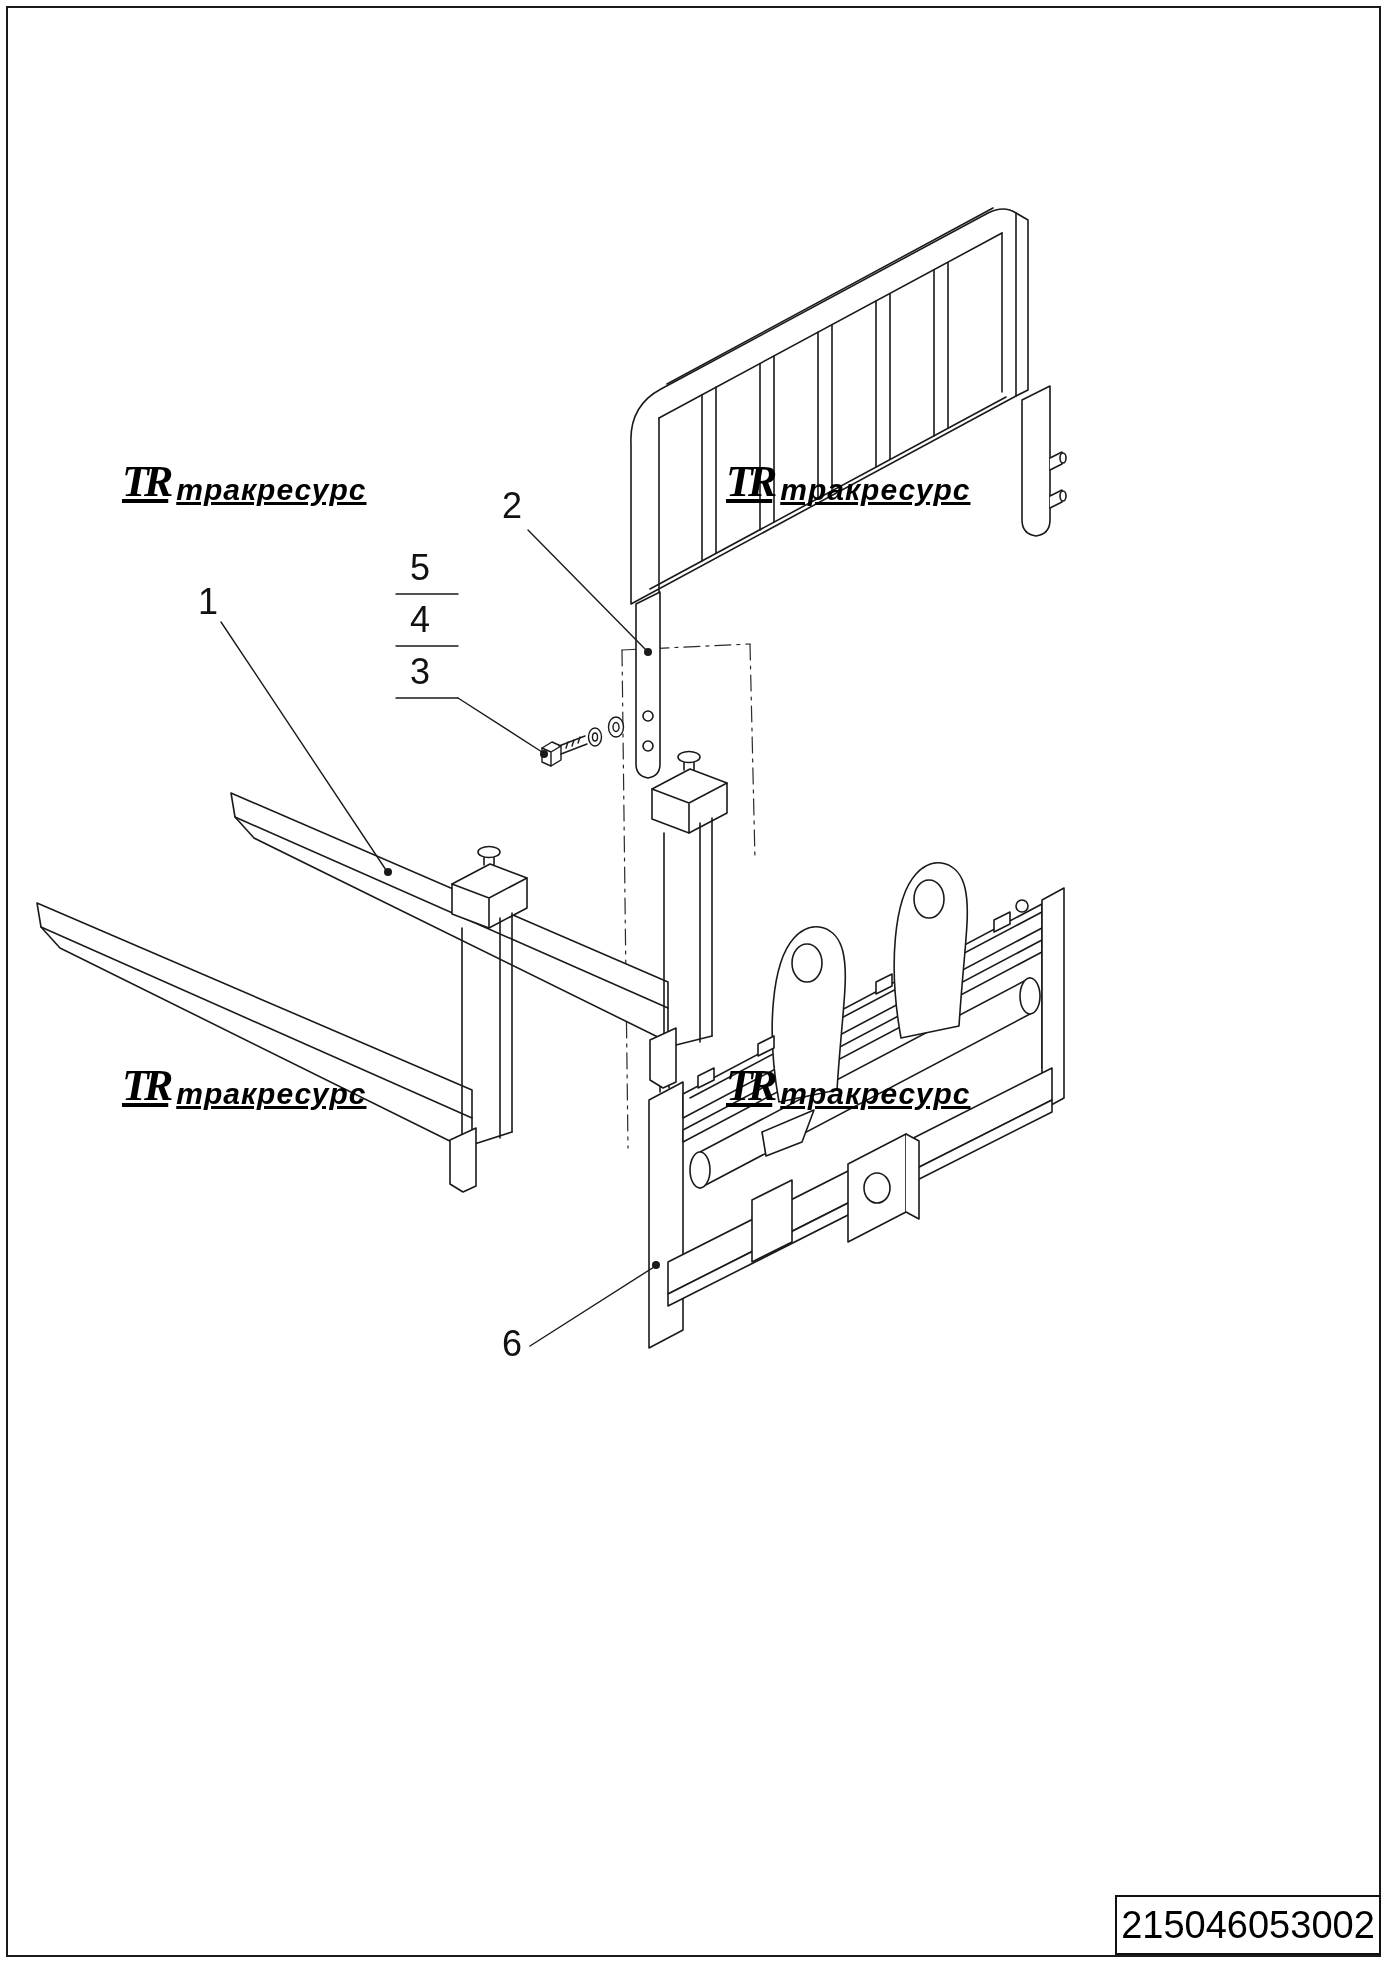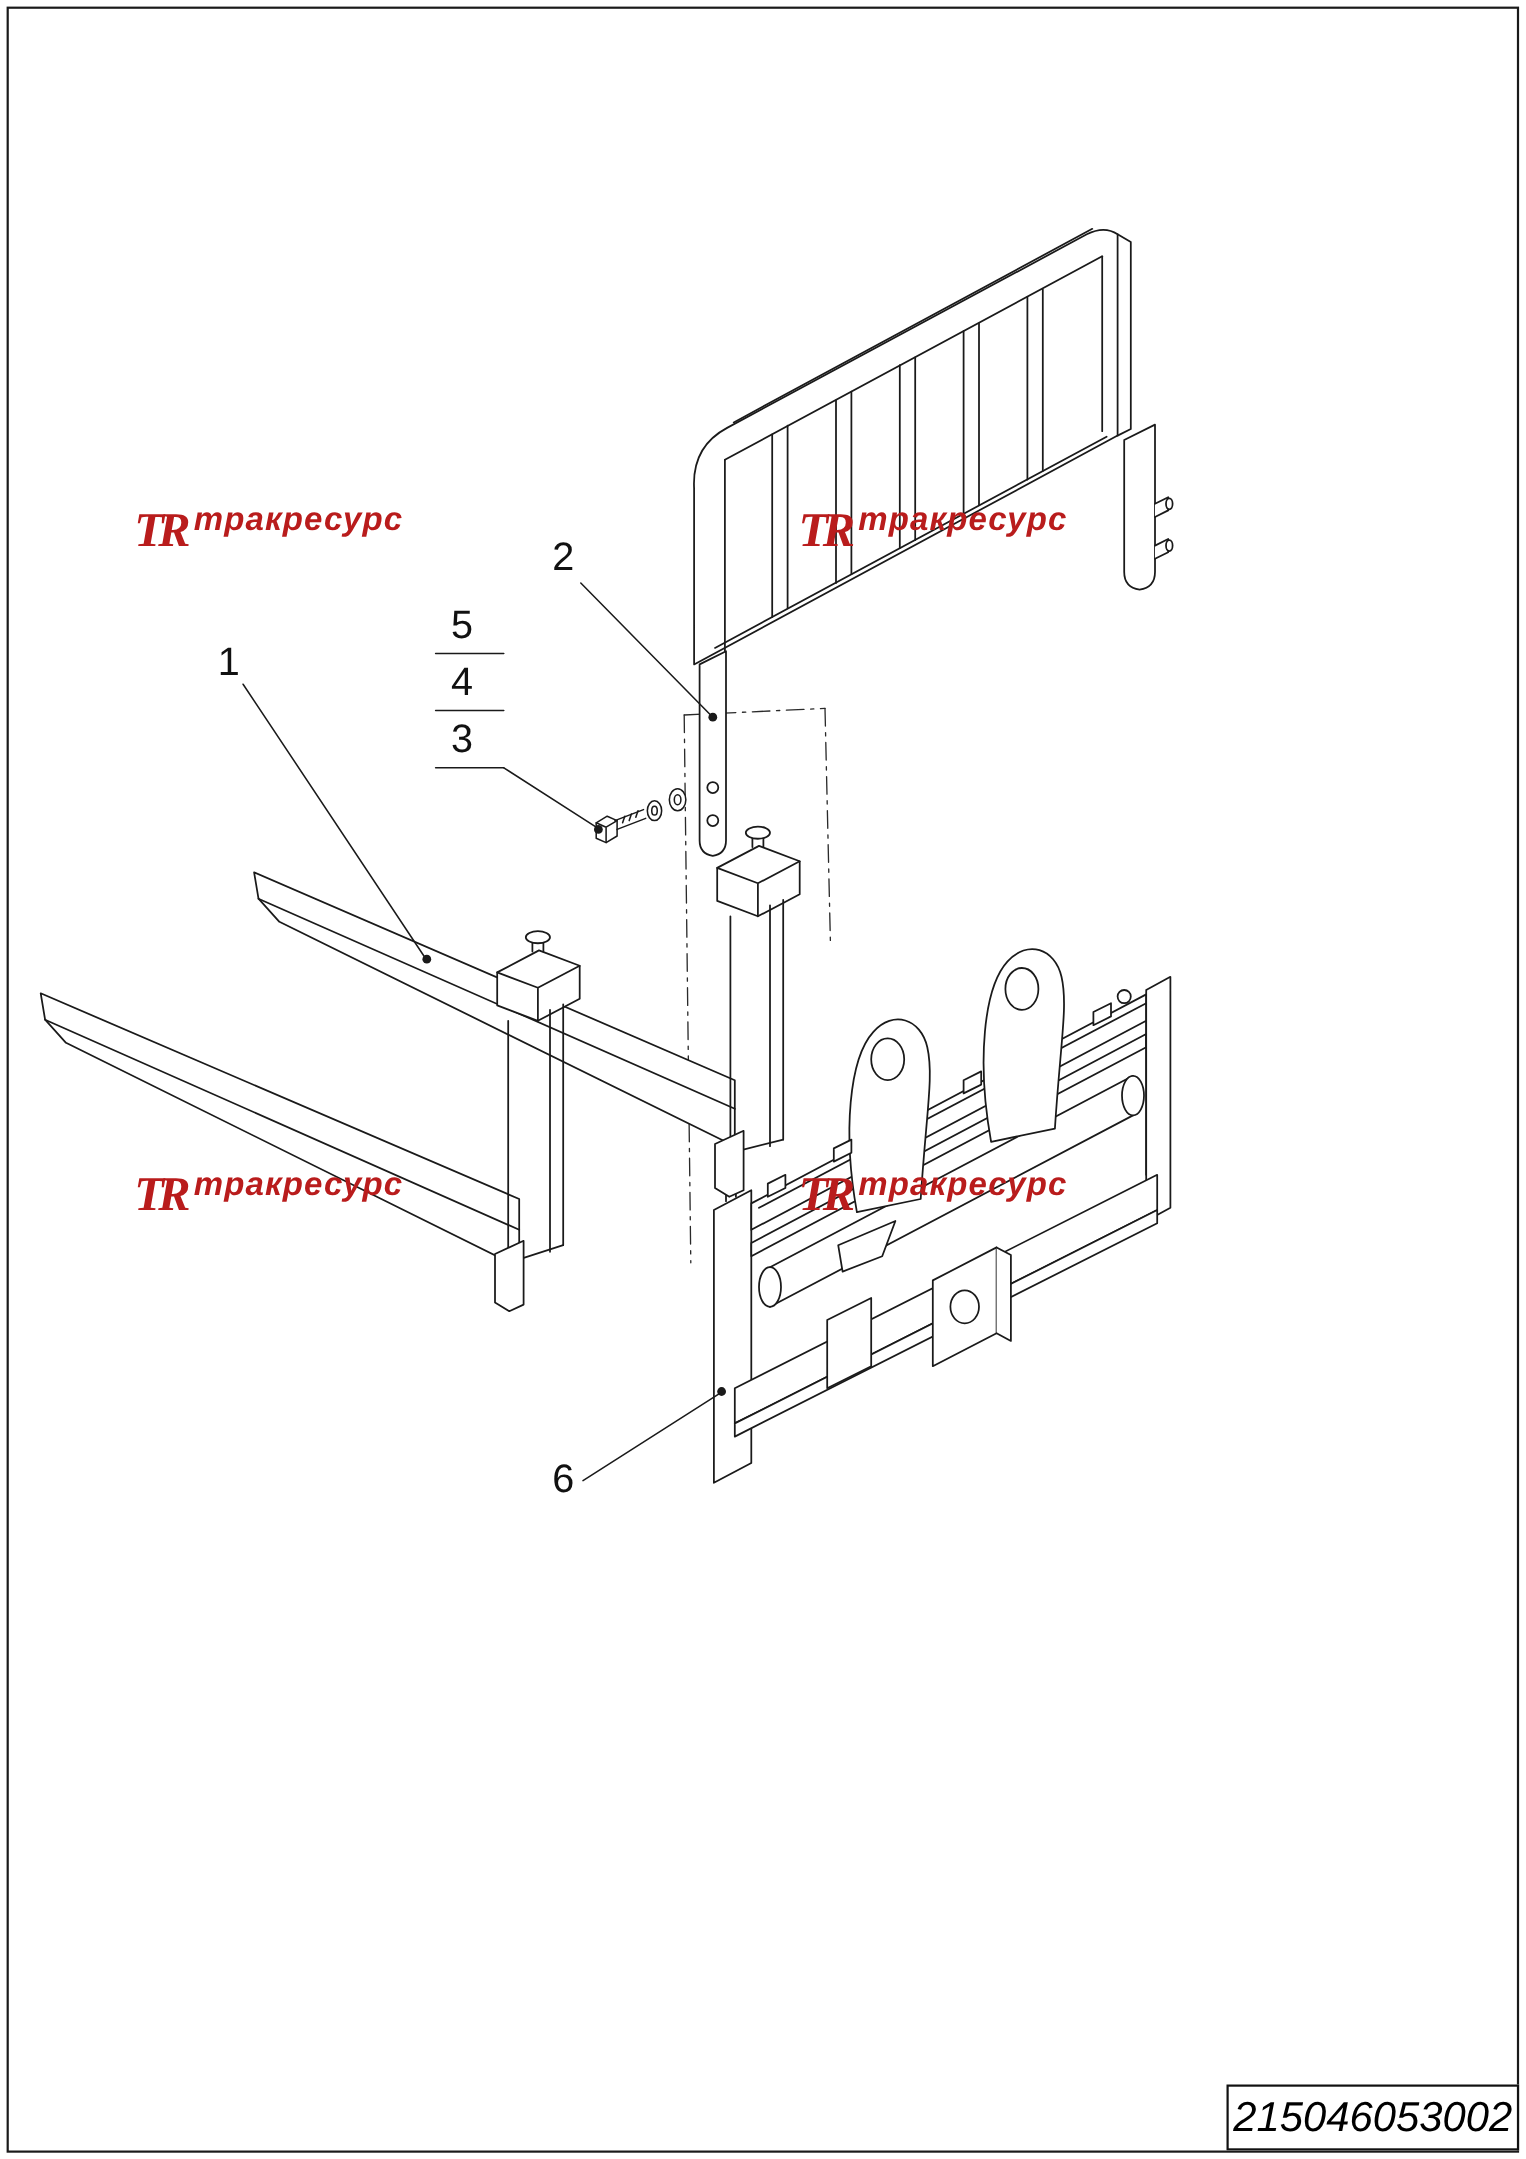--- a/index.html
+++ b/index.html
@@ -13,8 +13,8 @@
   }
   svg.drawing{position:absolute;left:0;top:0;width:1387px;height:1963px;}
   .watermark{
-    position:absolute;display:flex;align-items:flex-start;gap:8px;
-    color:#b91c1c;white-space:nowrap;user-select:none;
+    position:absolute;display:flex;align-items:flex-end;gap:8px;
+    color:#000000;white-space:nowrap;user-select:none;text-decoration:underline;
   }
   .wm-logo{
     font-family:"Liberation Serif",serif;font-weight:bold;font-style:italic;

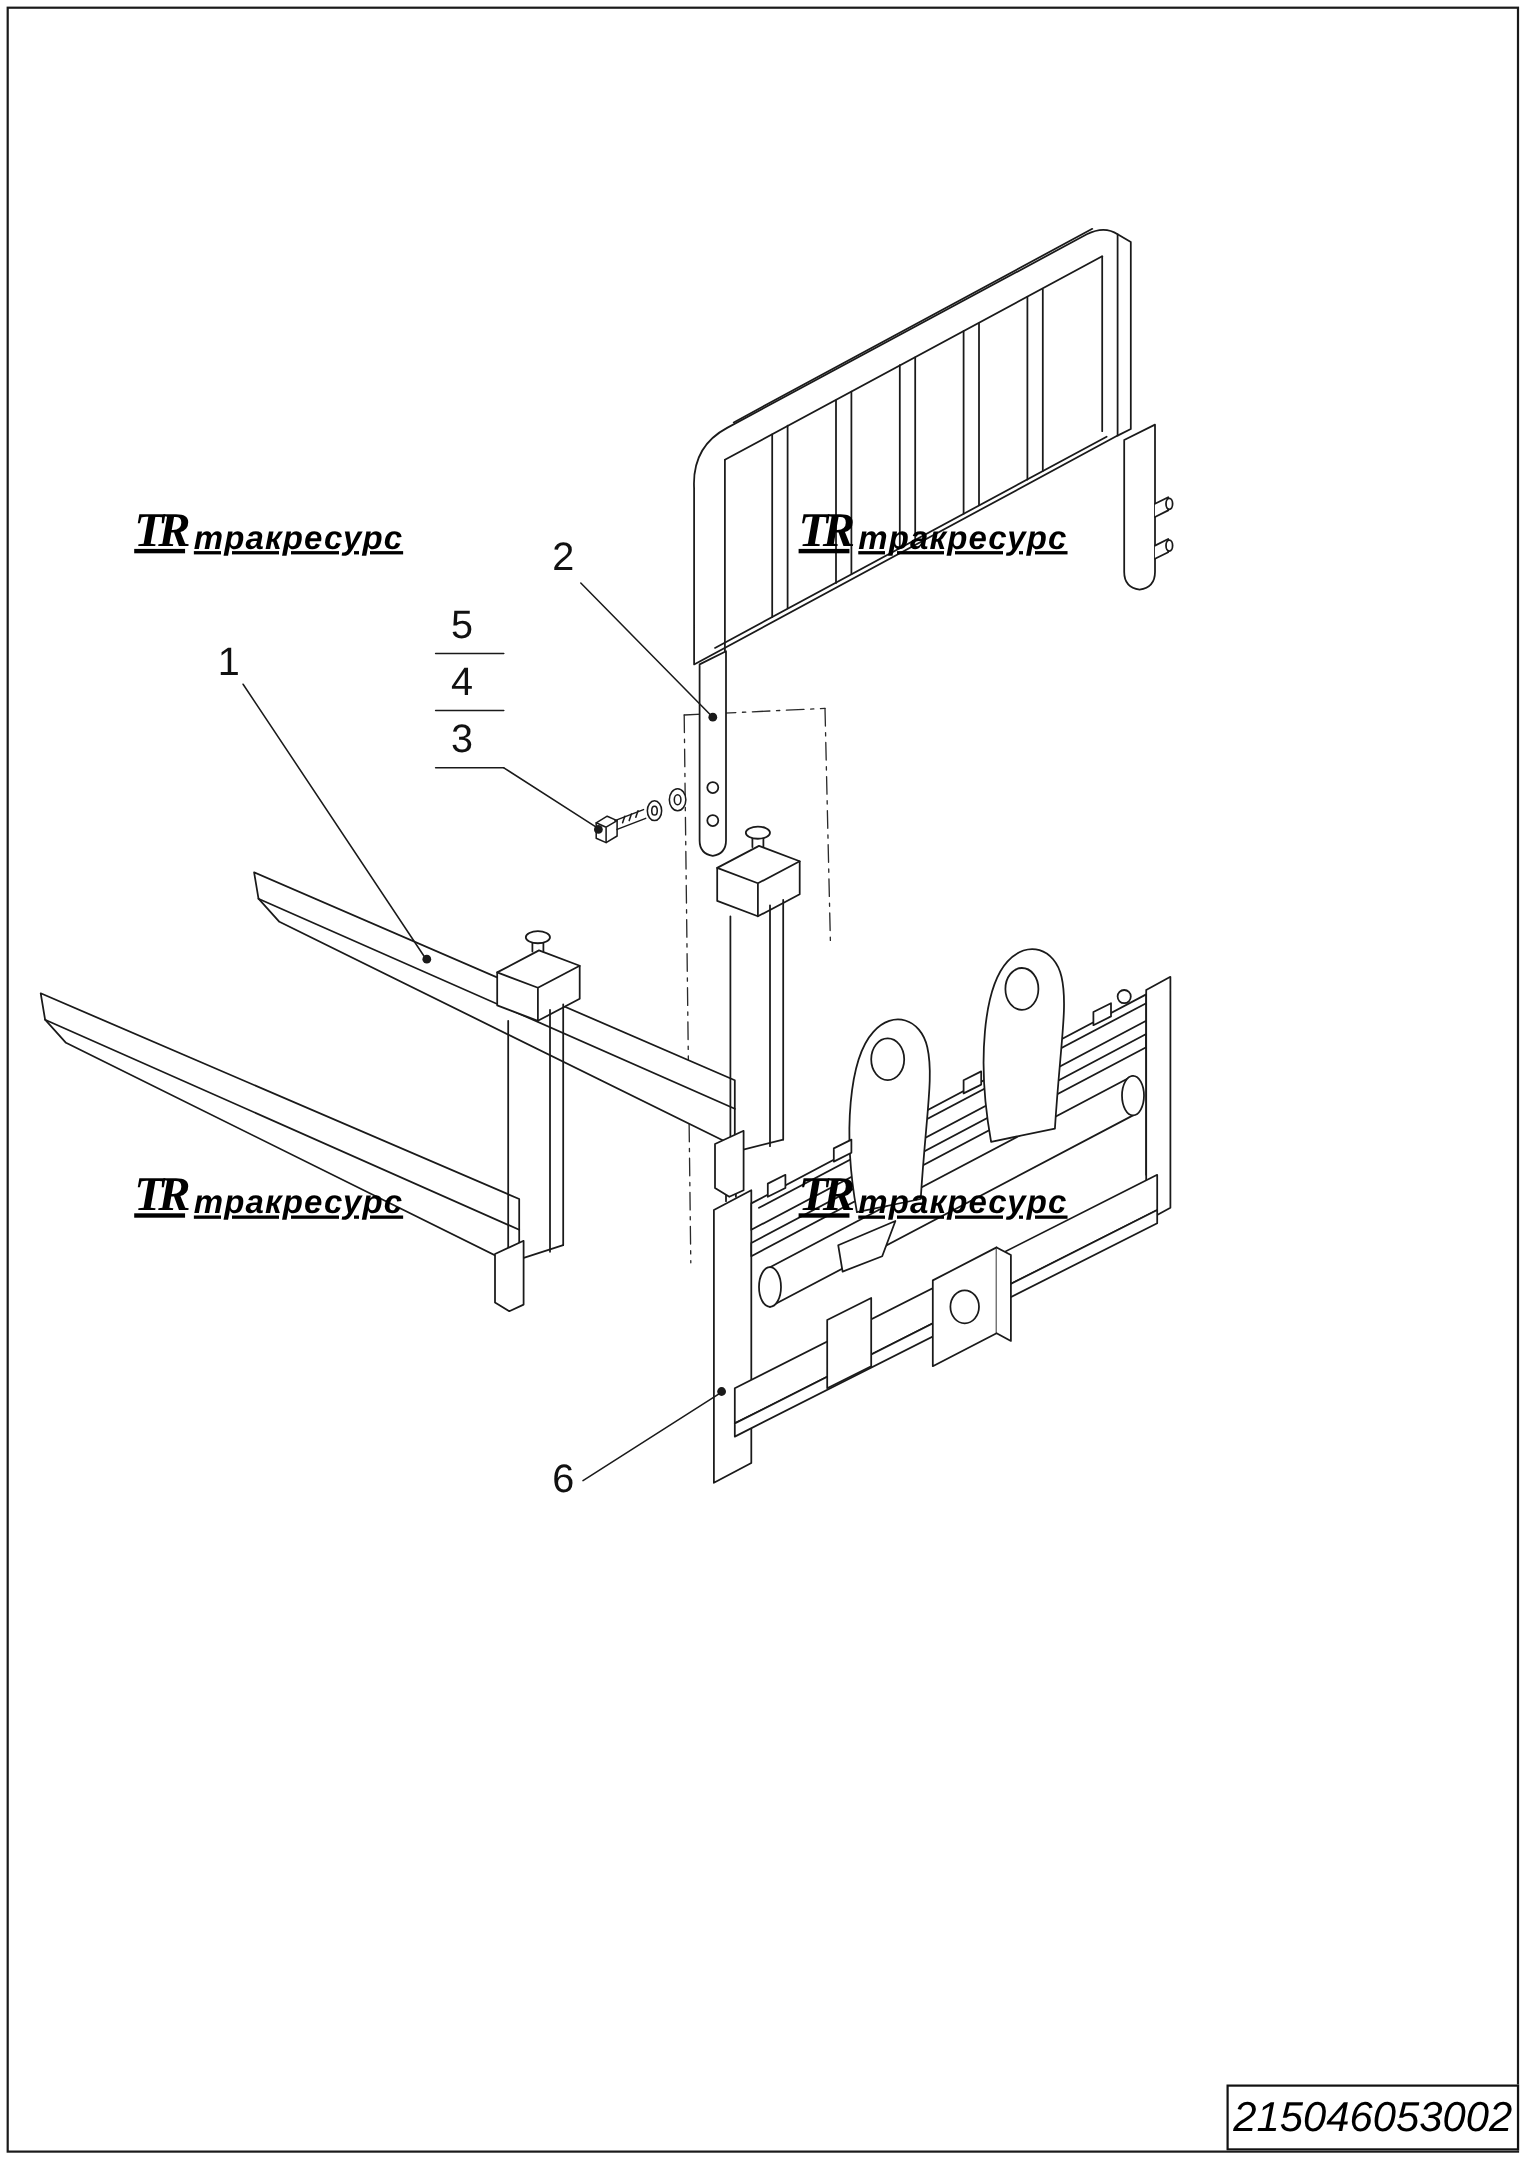--- a/index.html
+++ b/index.html
@@ -28,7 +28,7 @@
   .pn-box{
     position:absolute;right:6px;bottom:8px;width:262px;height:56px;
     border:2px solid #111;display:flex;align-items:center;justify-content:center;
-    font-size:38px;color:#000;background:#fff;letter-spacing:0;font-style:italic;
+    font-size:38px;color:#000;background:#fff;letter-spacing:0;
   }
 </style>
 </head>

